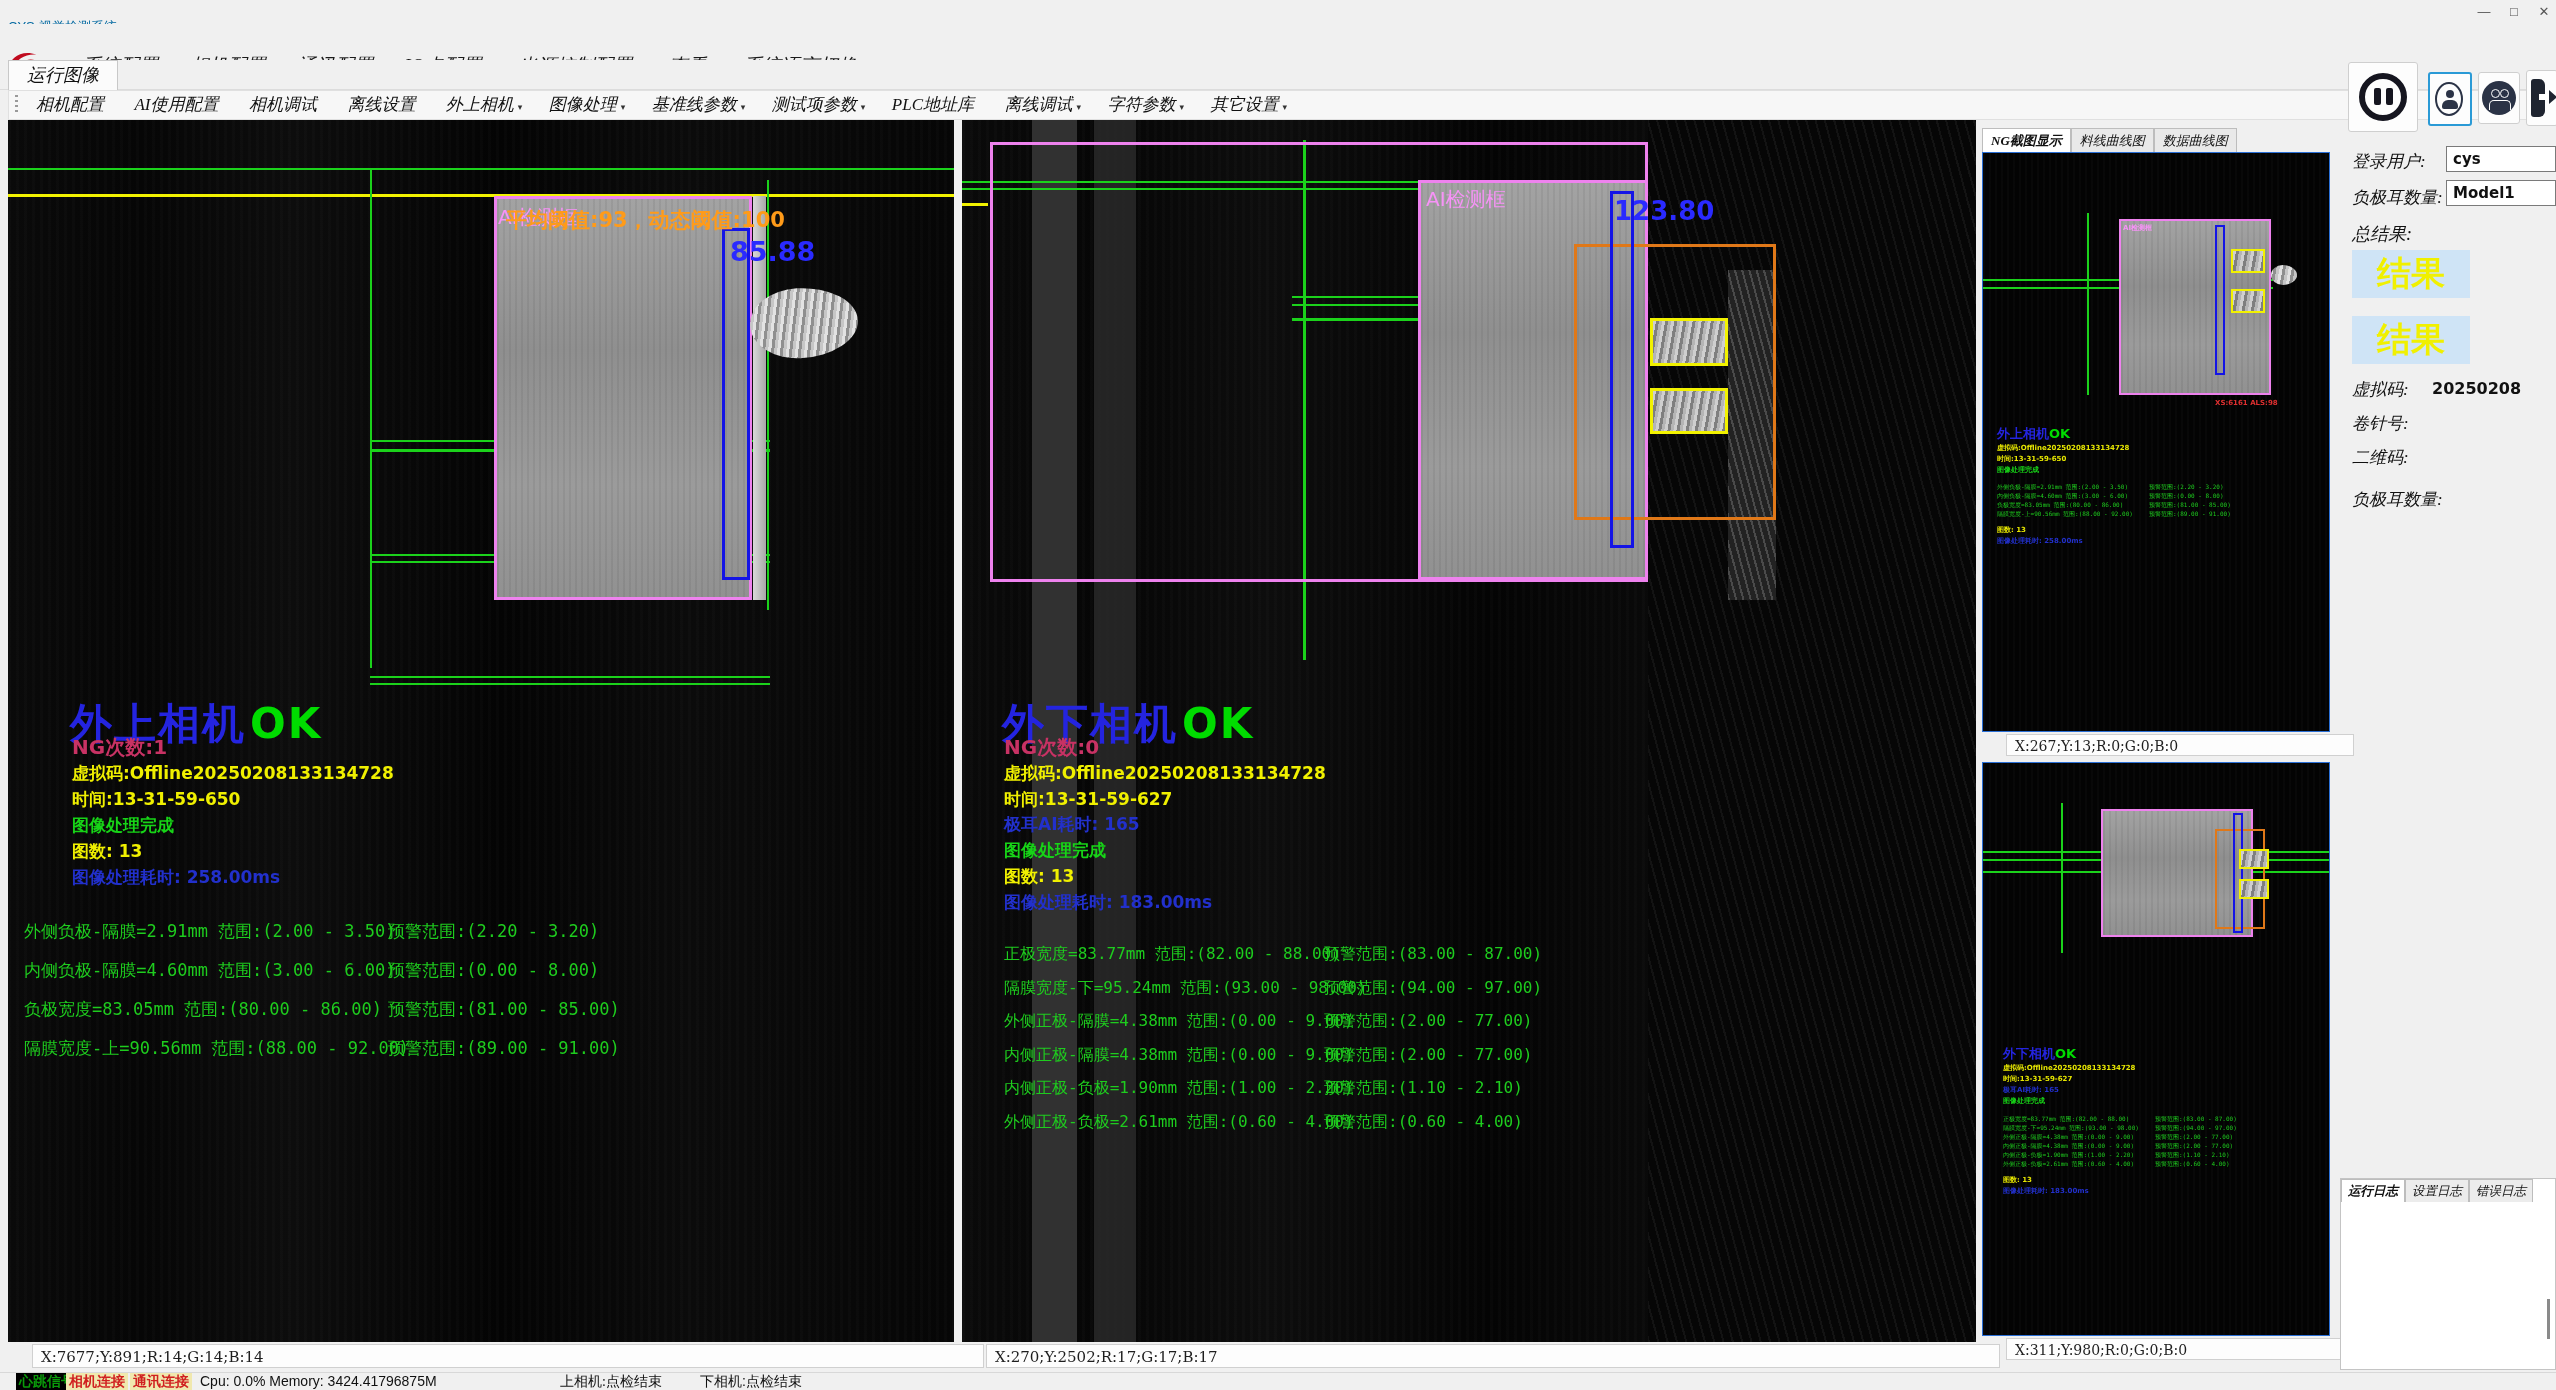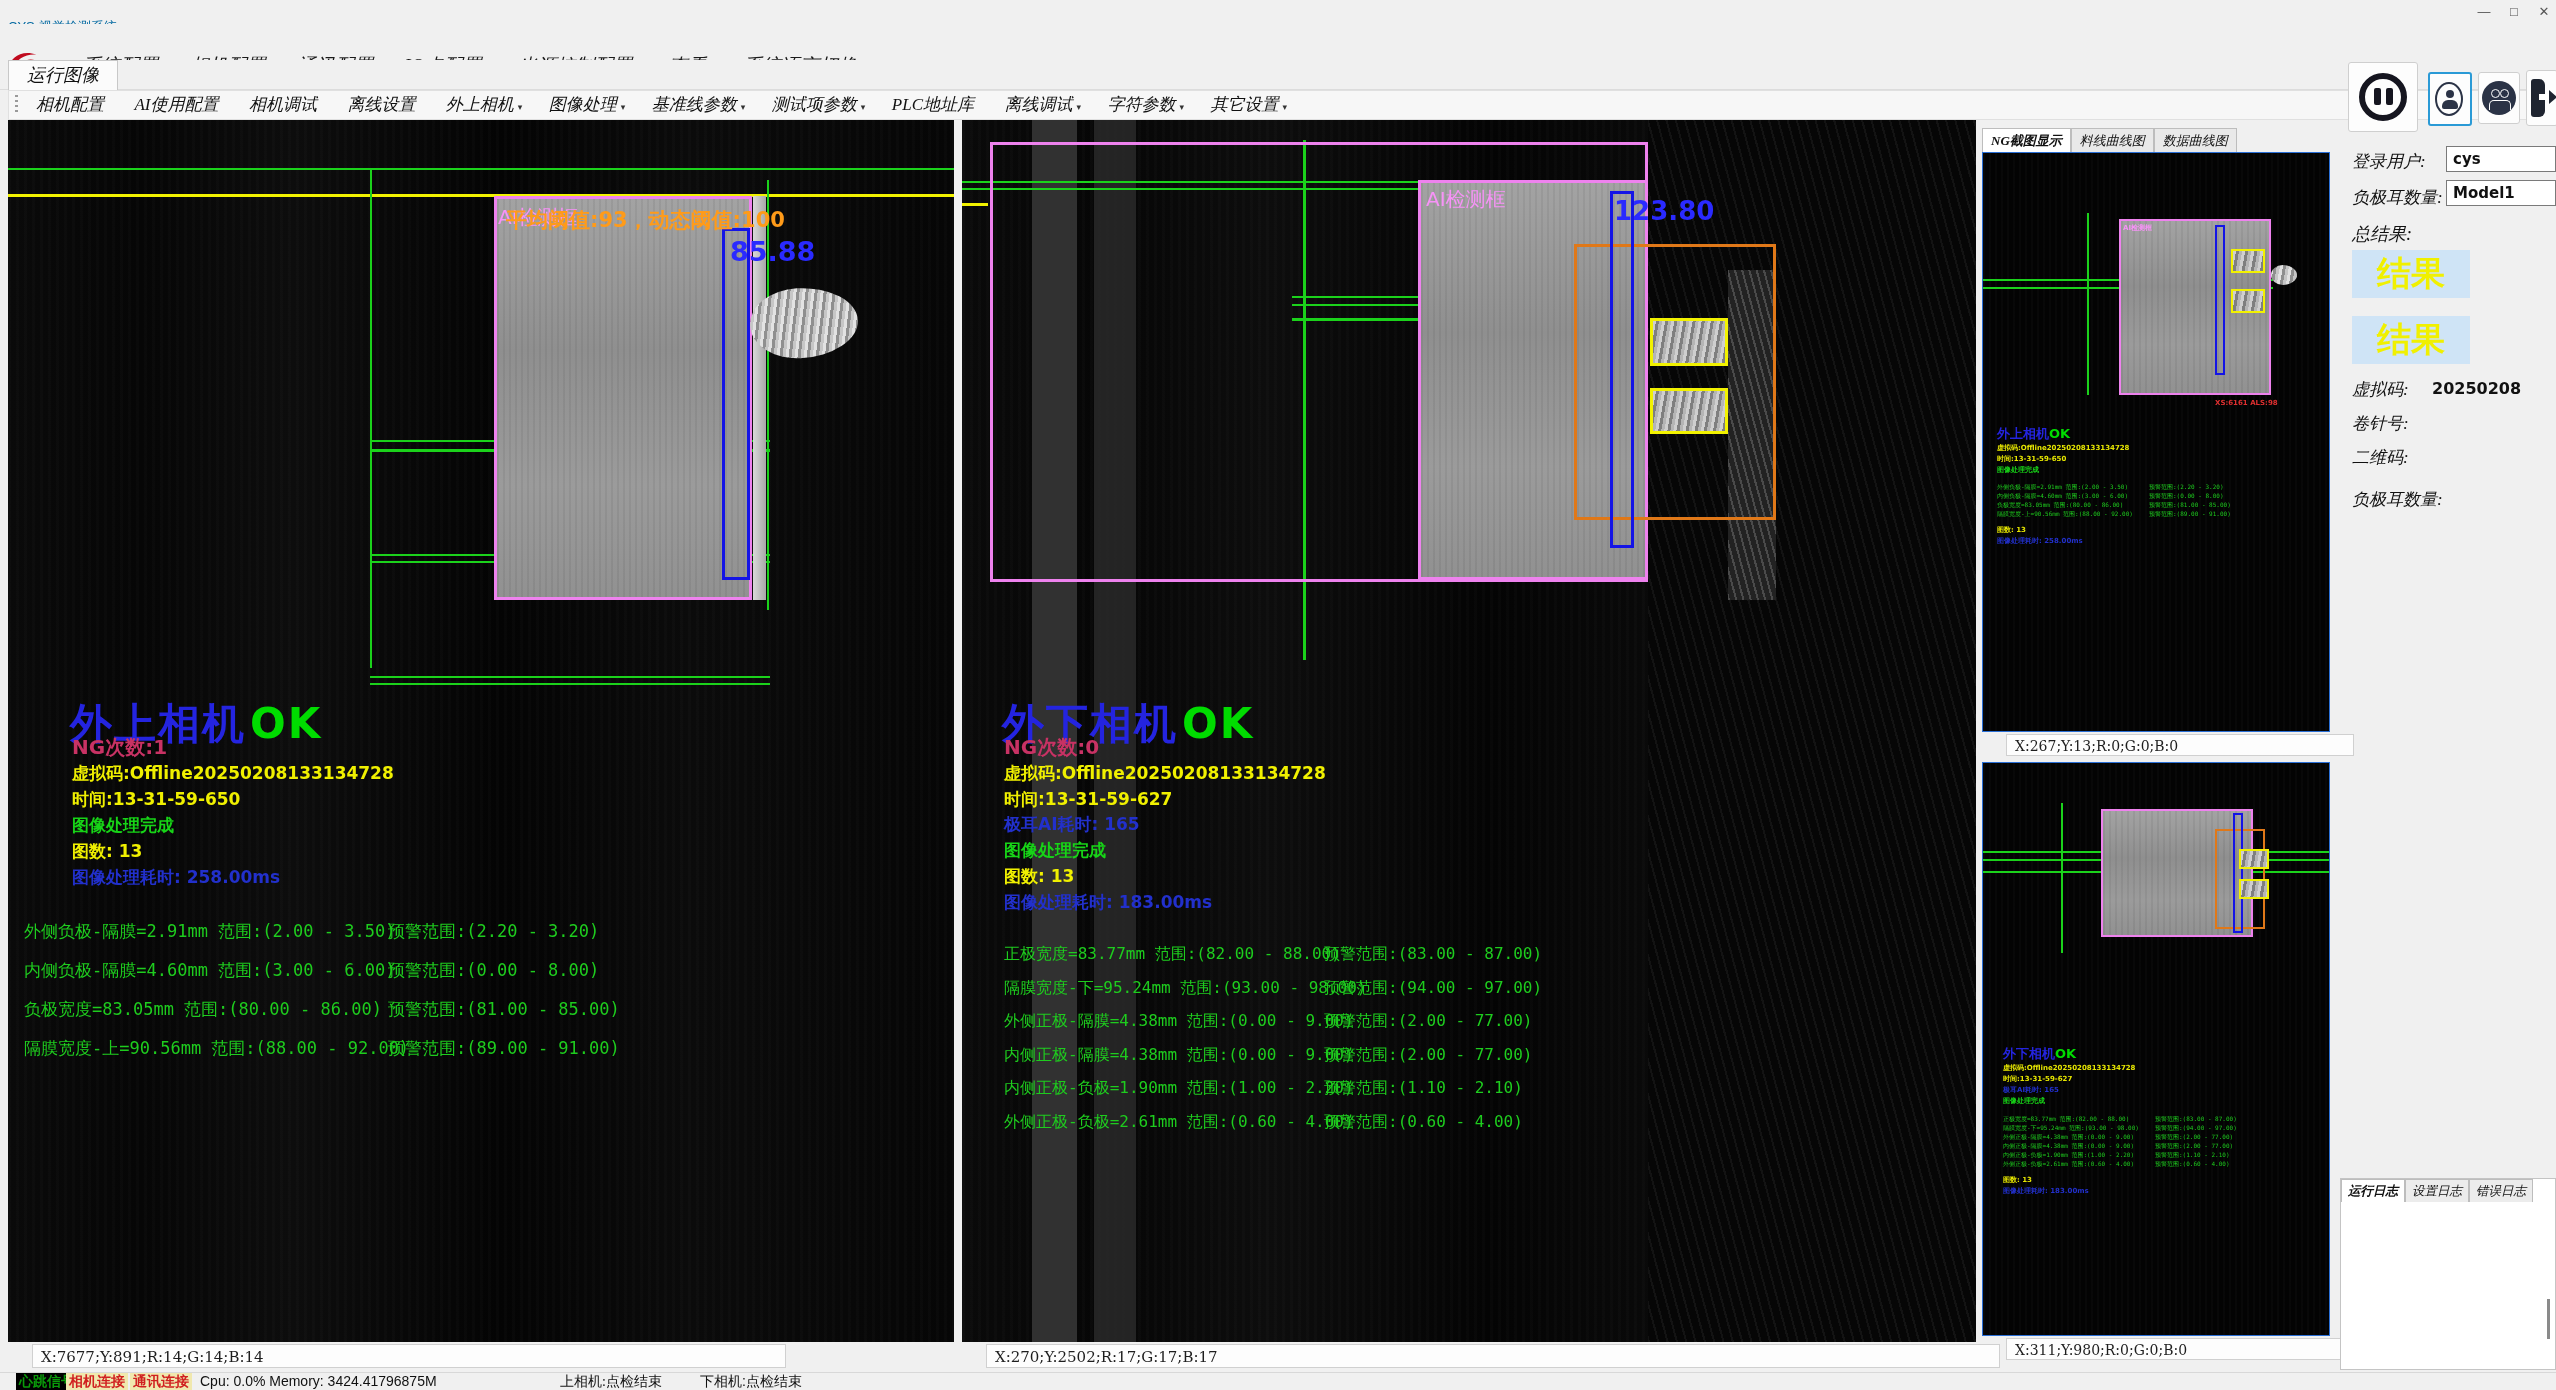--- a/index.html
+++ b/index.html
@@ -38,7 +38,7 @@
   #cam-right{left:962px;top:120px;width:1014px;height:1222px;}
   .coordbar{height:24px;background:#fdfdfd;border:1px solid #d0d0d0;font-family:"DejaVu Serif",serif;
      font-size:15px;color:#1e1e1e;line-height:24px;padding-left:8px;box-sizing:border-box;margin-left:24px;}
-  #coord-left{left:8px;top:1344px;width:754px;}
+  #coord-left{left:8px;top:1344px;width:952px;}
   #coord-right{left:962px;top:1344px;width:1014px;}
   .gline{background:#1bd21b;}
   .yline{background:#f2f200;}

